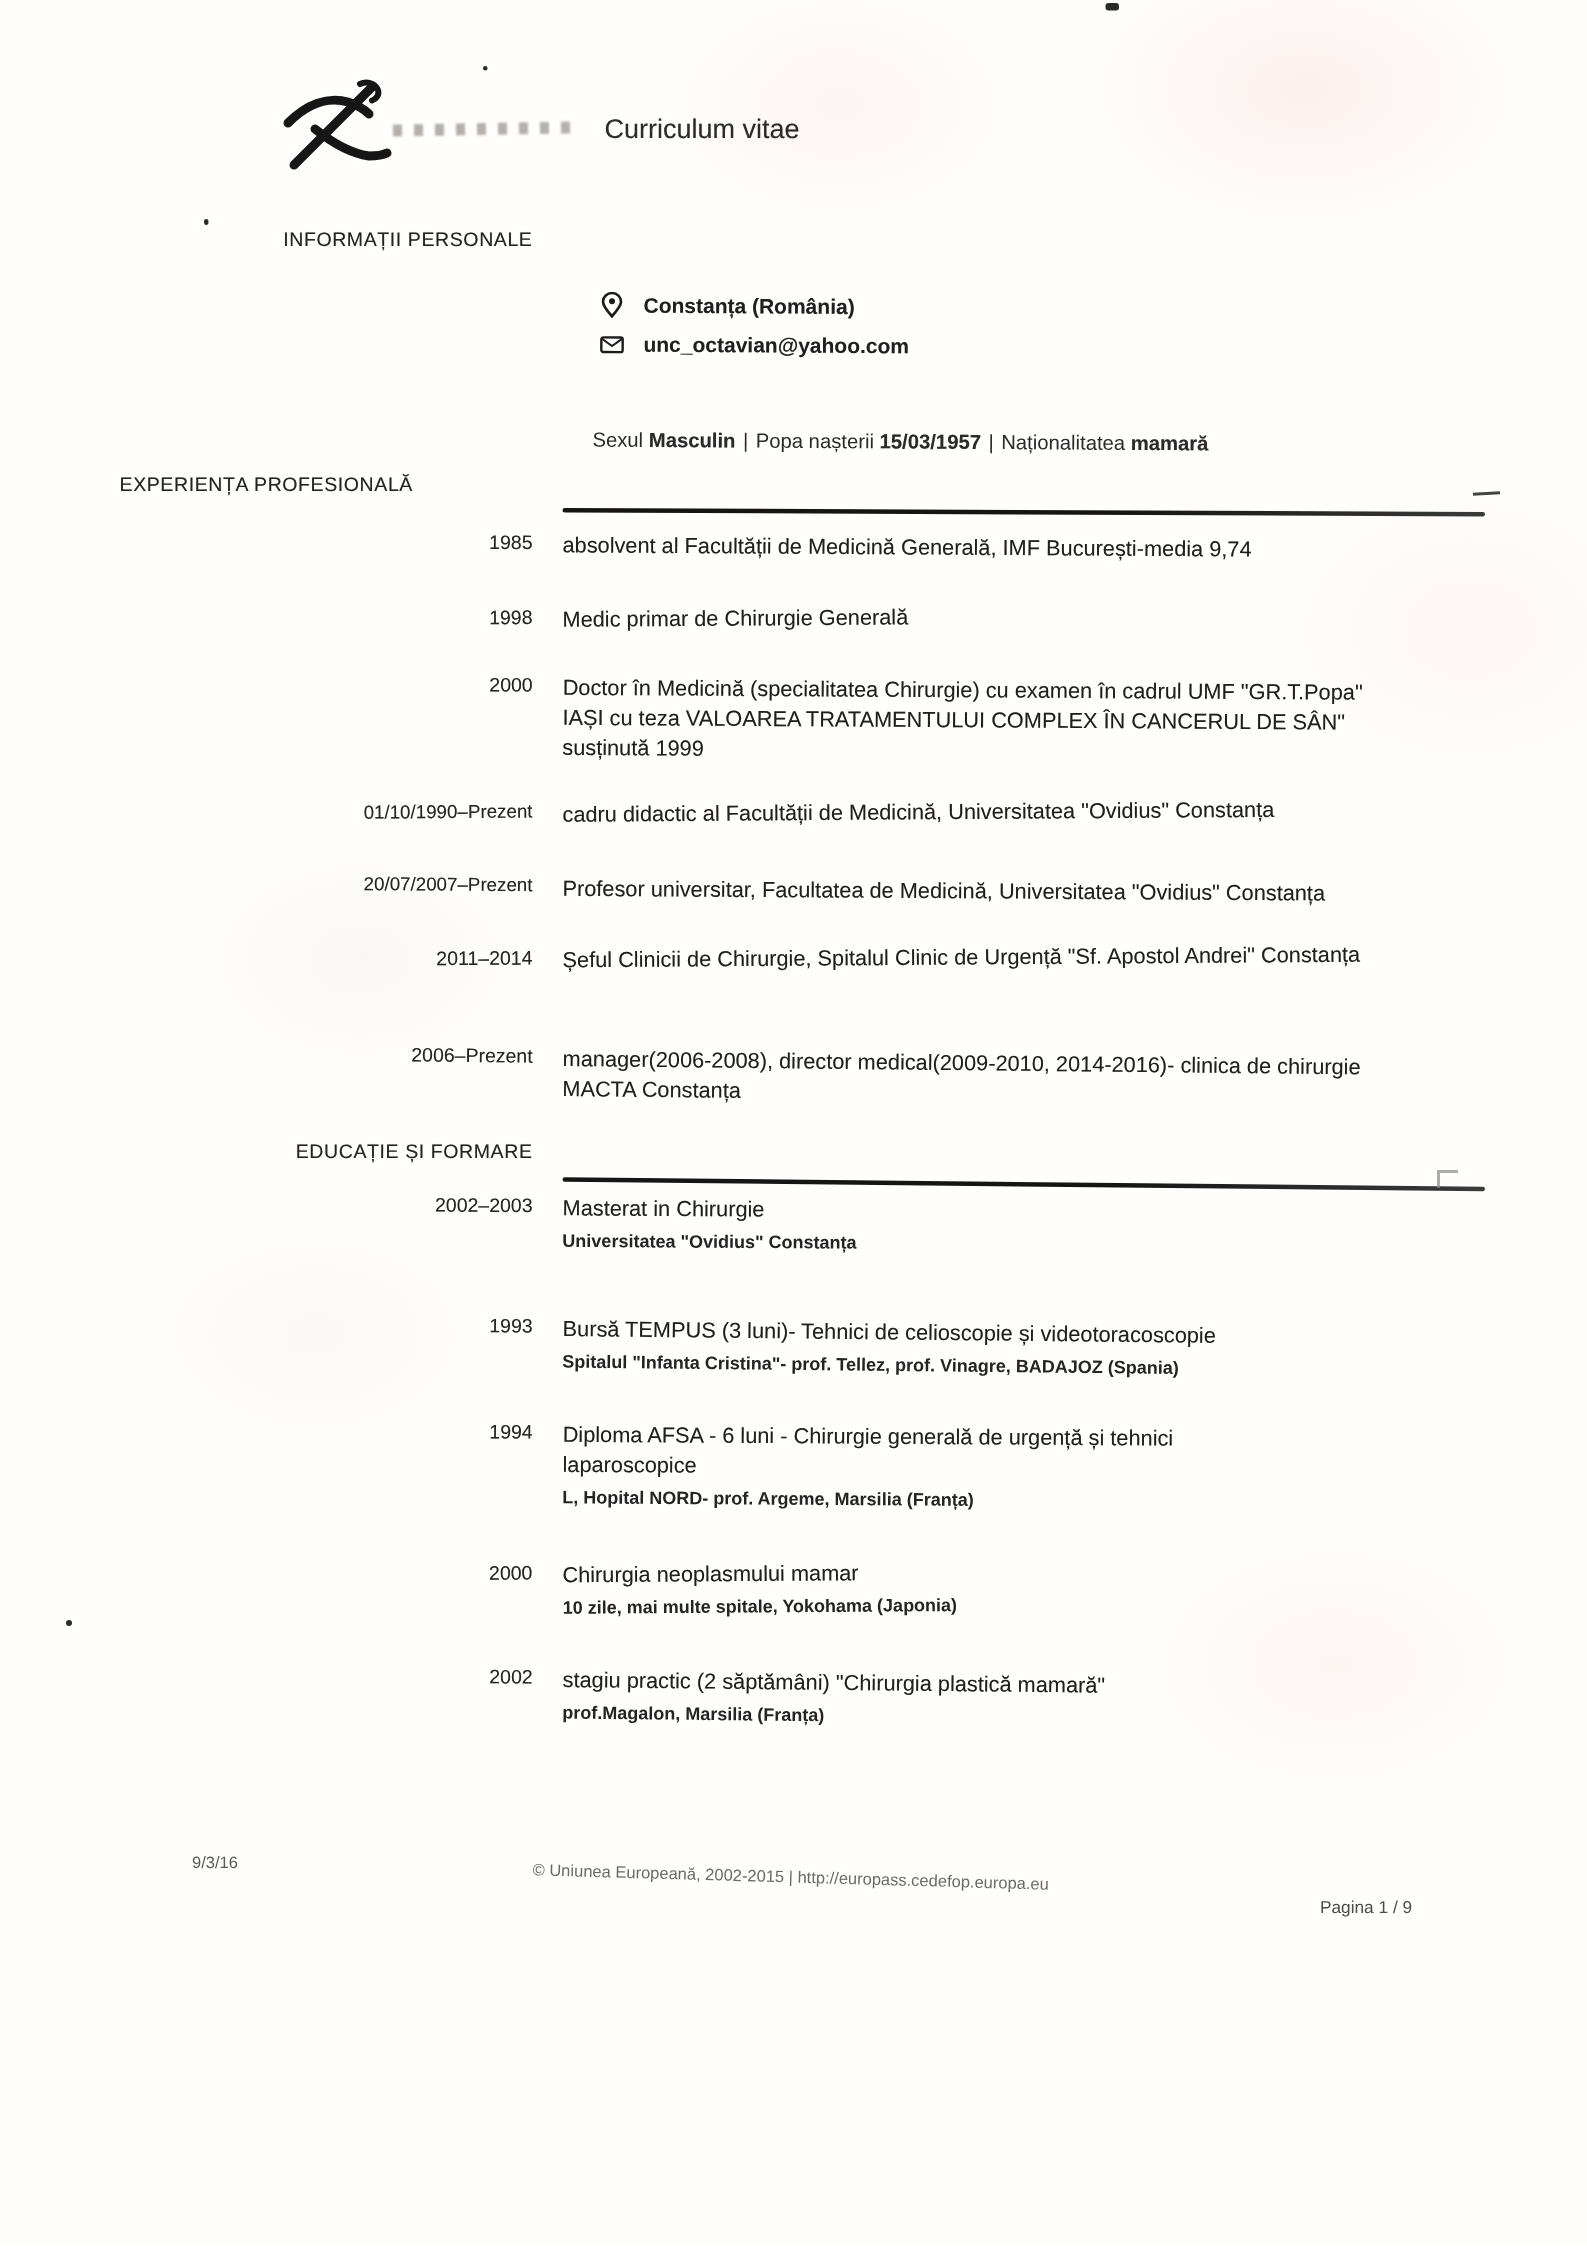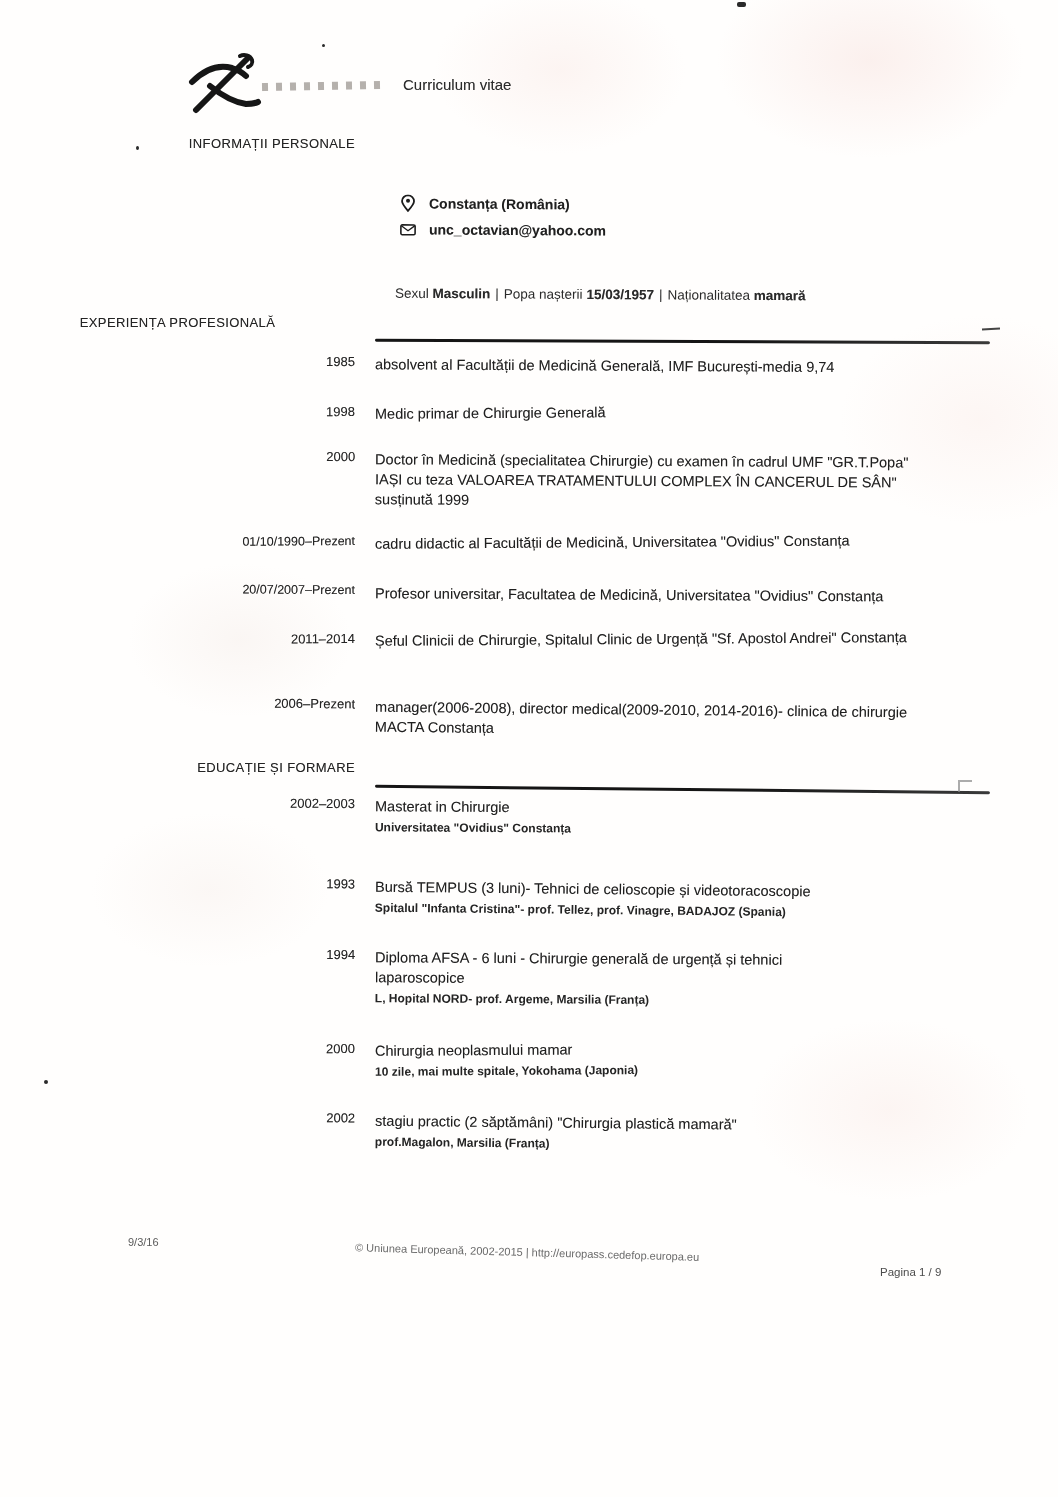--- a/index.html
+++ b/index.html
@@ -53,7 +53,7 @@
   .entry-text { text-shadow:0 0 0.4px rgba(0,0,0,0.3); }
   .edu-title { font-size:14.5px; text-shadow:0 0 0.4px rgba(0,0,0,0.3); }
   .edu-detail { font-size:12px; font-weight:bold; margin-top:3px; color:#242424; }
-  .doc-type { font-size:15px; color:#2b2b2b; text-shadow:0 0 0.6px rgba(0,0,0,0.3); }
+  .doc-type { font-size:18px; color:#2b2b2b; text-shadow:0 0 0.6px rgba(0,0,0,0.3); }
   .name { font-size:19px; color:#181818; text-shadow:0 0 0.5px rgba(0,0,0,0.35); }
   .contact-row { display:flex; align-items:center; margin-bottom:9px; }
   .contact-icon { width:16px; height:18px; margin-right:13px; flex:0 0 16px; }

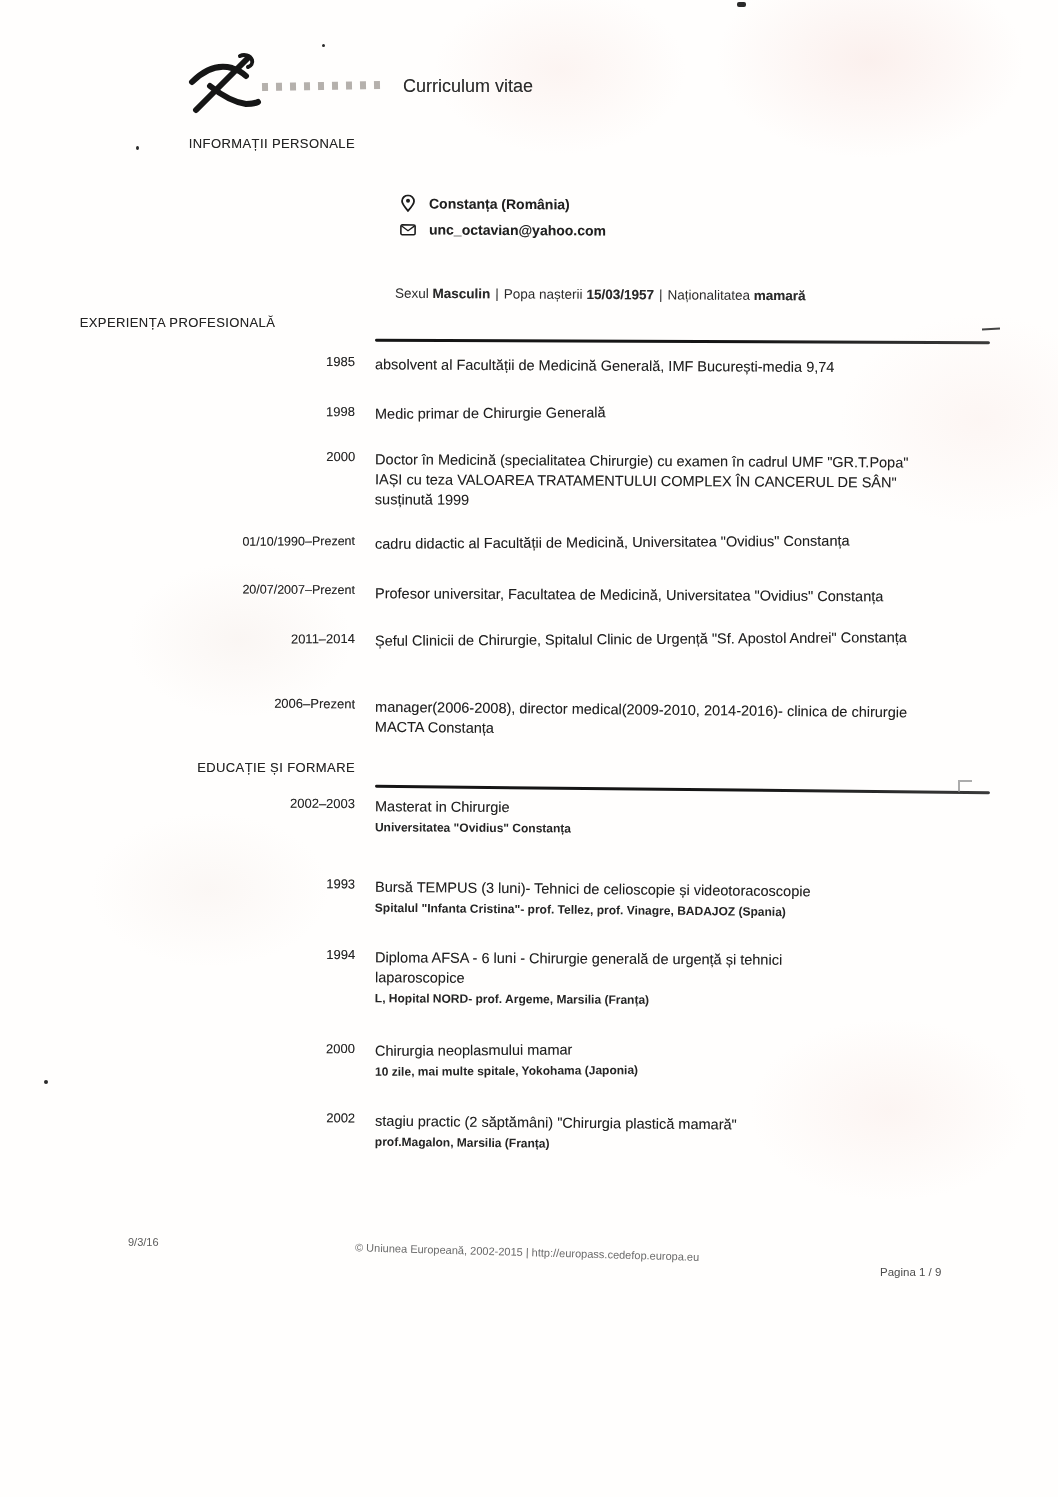--- a/index.html
+++ b/index.html
@@ -99,7 +99,7 @@
   <div class="logo-smudge"></div>
   <div class="abs doc-type" style="left:403px; top:76px;">Curriculum vitae</div>
 
-  <div class="abs row" style="left:0; top:136px; width:1000px;gap:21px;">
+  <div class="abs row" style="left:0; top:152px; width:1000px;gap:21px;">
     <div class="col-label section-label">INFORMAȚII PERSONALE</div>
   </div>
 

